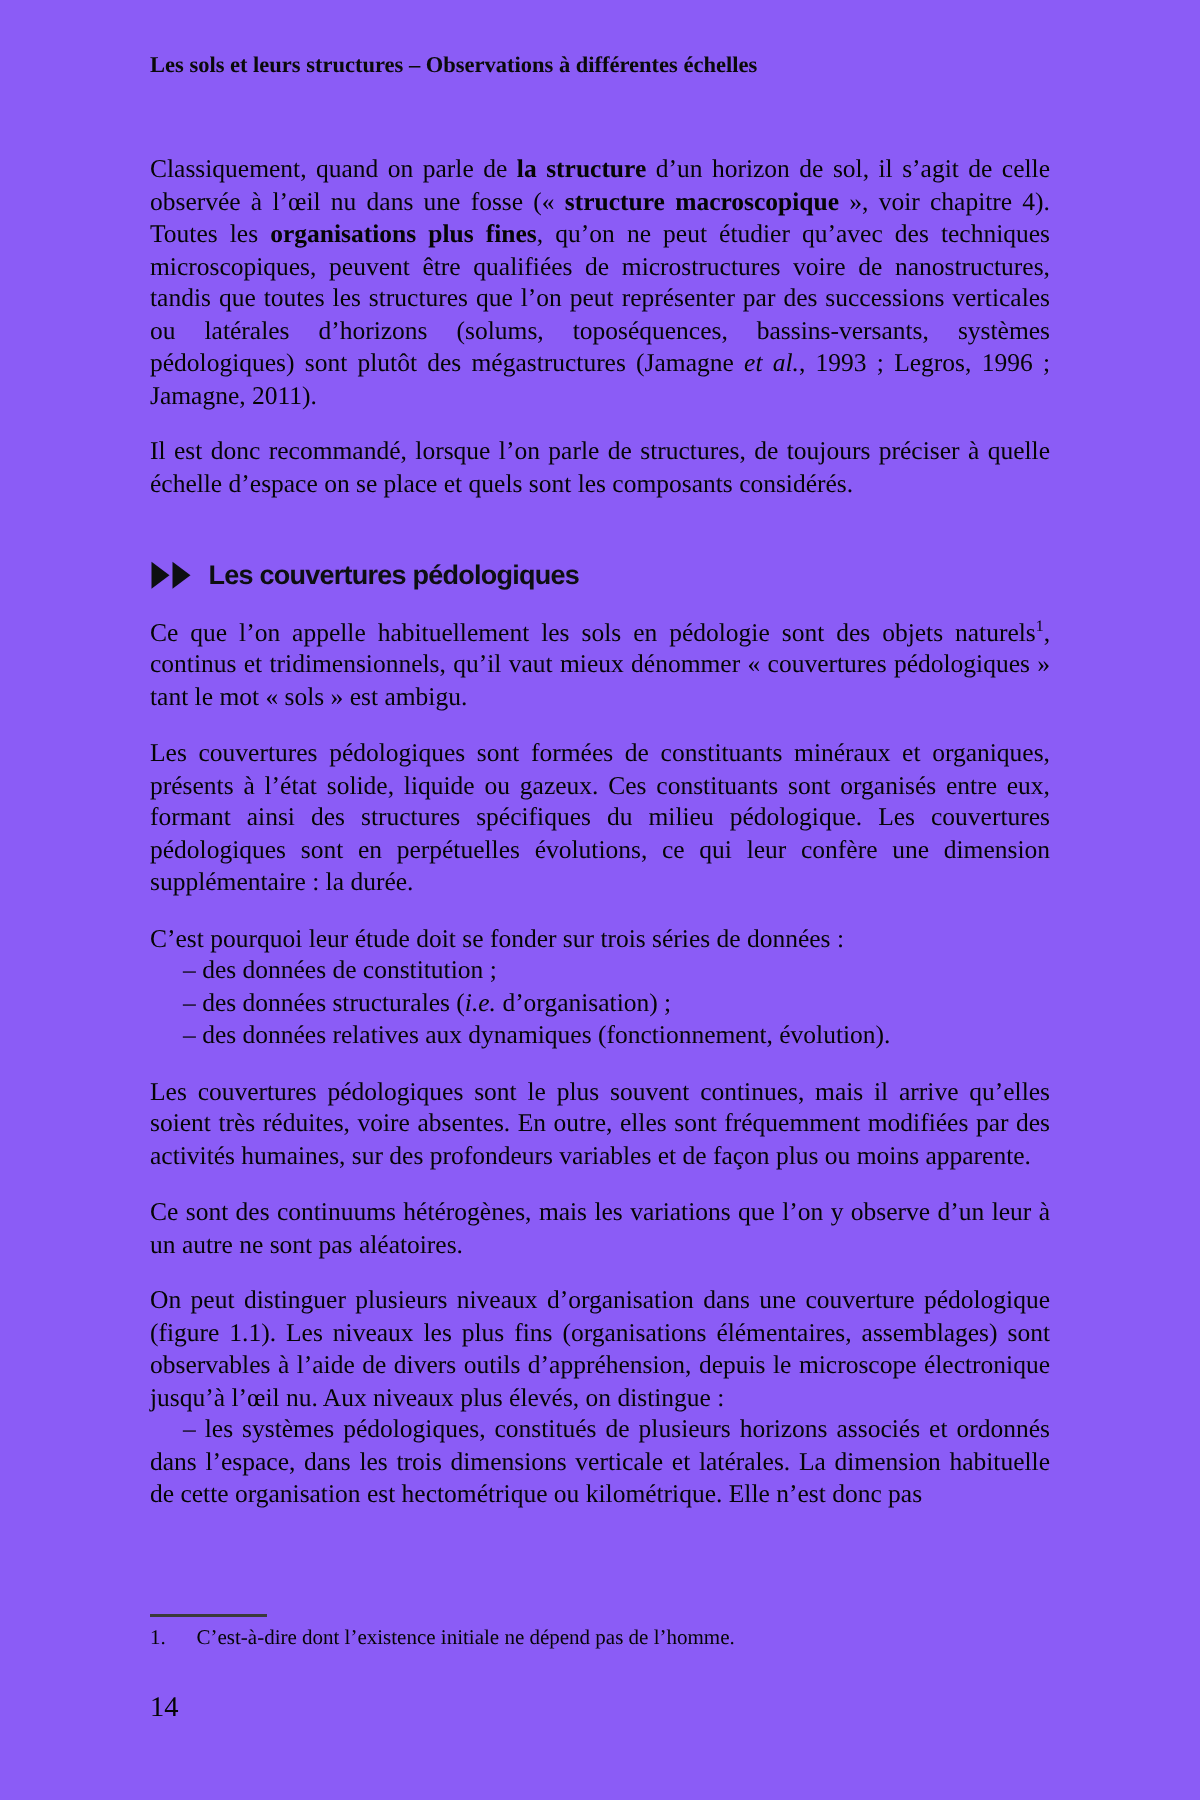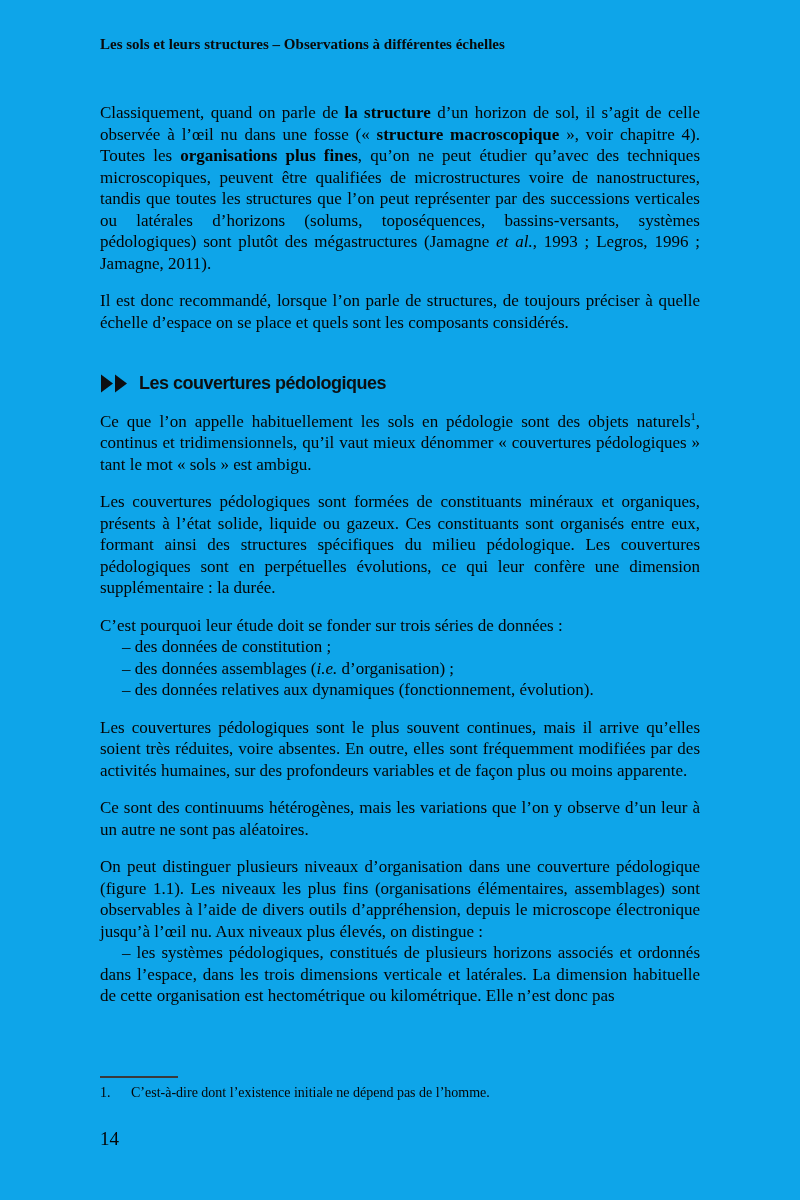--- a/index.html
+++ b/index.html
@@ -7,7 +7,7 @@
     position: relative;
     width: 800px;
     height: 1200px;
-    background: #0ea5e9;
+    background: #8b5cf6;
     color: #000;
     overflow: hidden;
   }

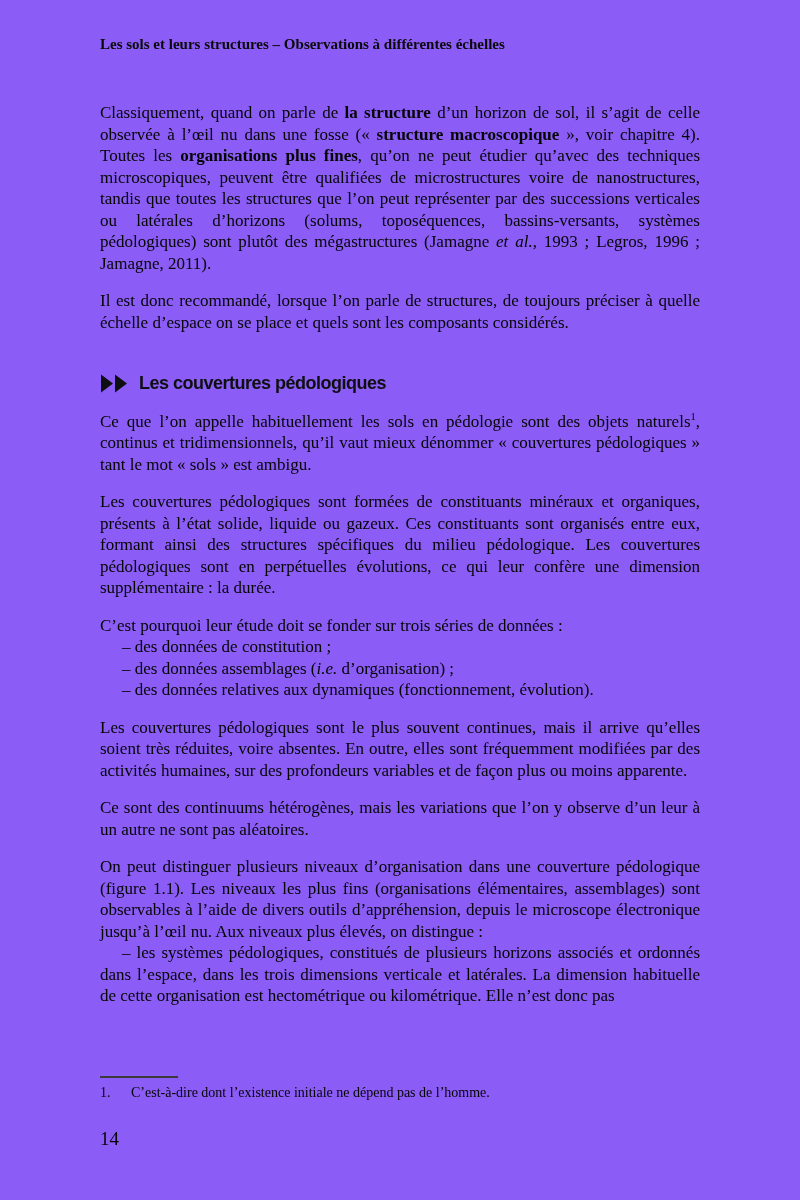--- a/index.html
+++ b/index.html
@@ -103,7 +103,7 @@
     <p class="tight"><span>C’est pourquoi leur étude doit se fonder sur trois séries de données :</span></p>
     <div class="li-group">
       <div class="li"><span>– des données de constitution ;</span></div>
-      <div class="li"><span>– des données assemblages (</span><i>i.e.</i><span> d’organisation) ;</span></div>
+      <div class="li"><span>– des données structurales (</span><i>i.e.</i><span> d’organisation) ;</span></div>
       <div class="li"><span>– des données relatives aux dynamiques (fonctionnement, évolution).</span></div>
     </div>
 

